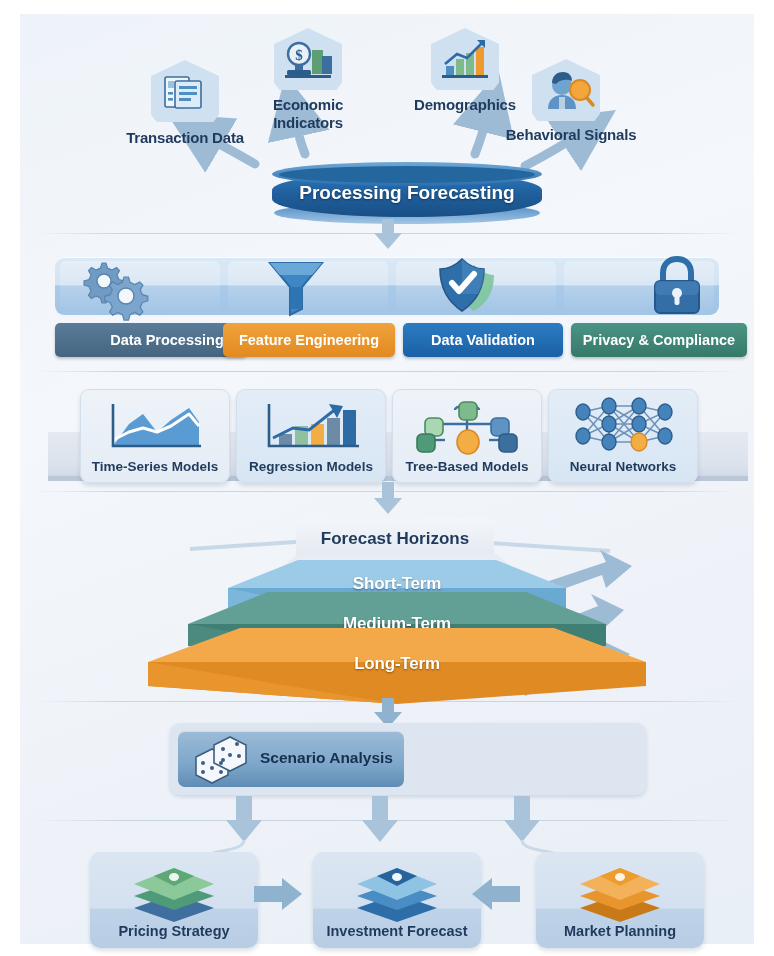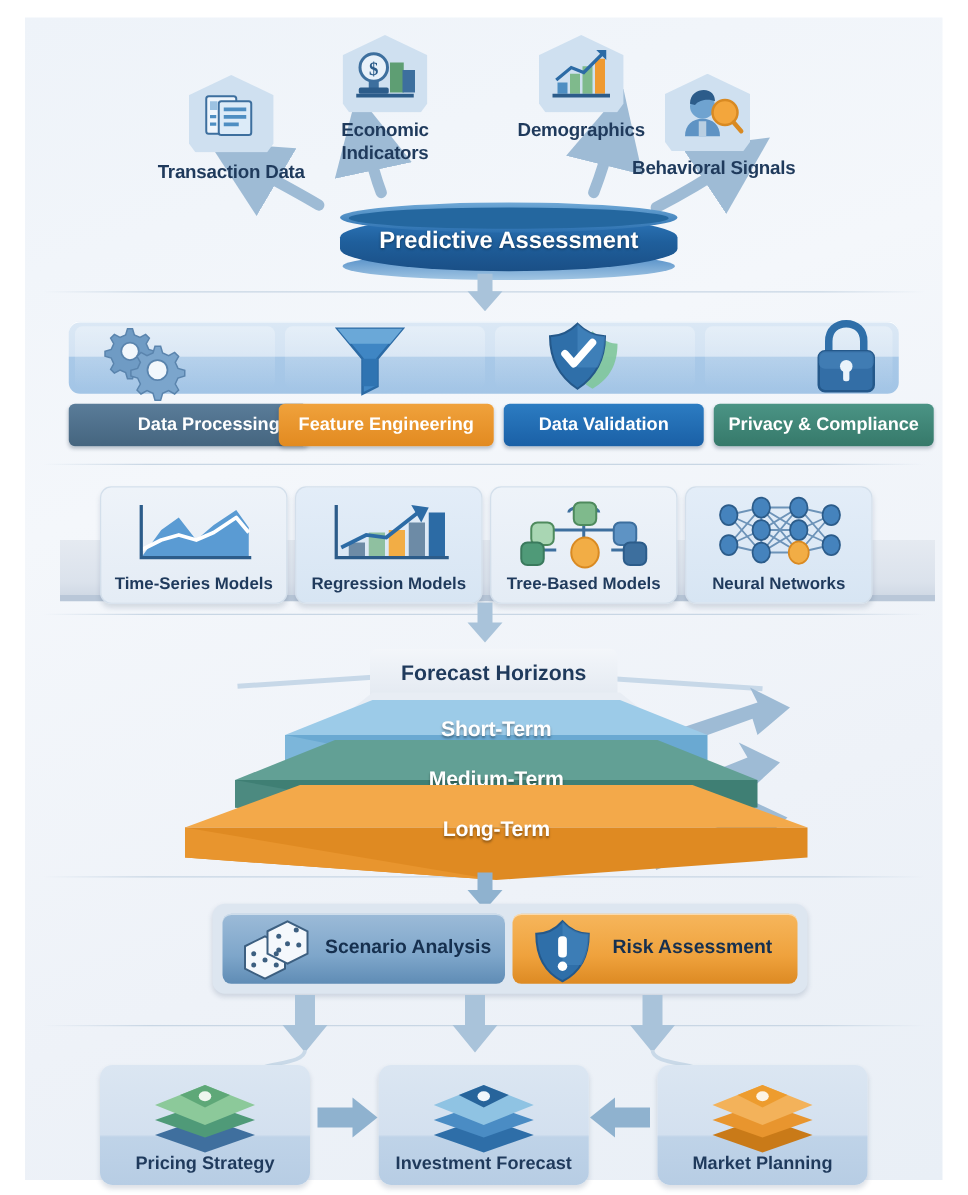--- a/index.html
+++ b/index.html
@@ -168,7 +168,7 @@
     <div id="cylBody"></div>
     <div id="cylTop"></div>
     <div id="cylTop2"></div>
-    <div id="cylLabel">Predictive Assessment</div>
+    <div id="cylLabel">Processing Forecasting</div>
   </div>
 
   <svg style="position:absolute;left:352px;top:205px;width:32px;height:32px;">

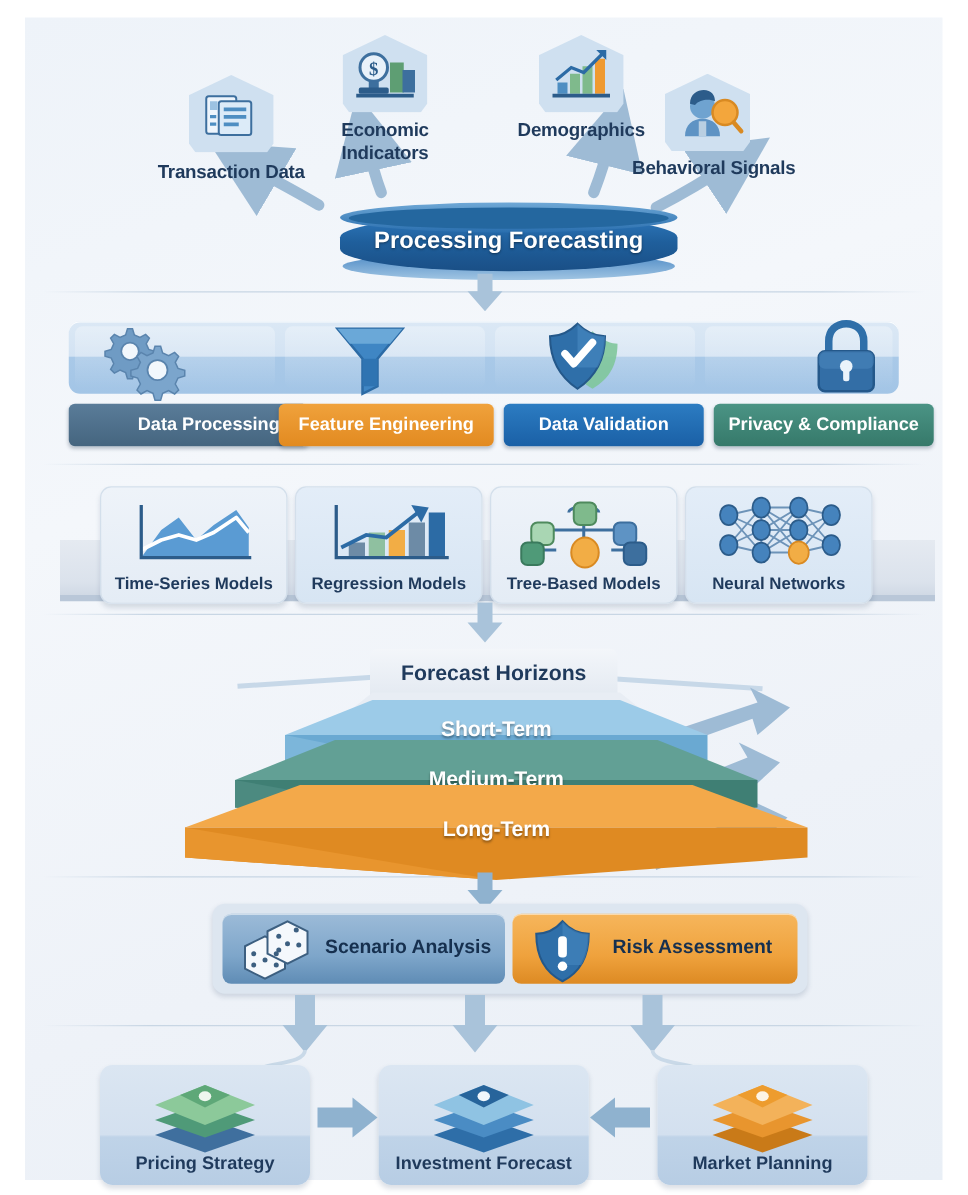--- a/index.html
+++ b/index.html
@@ -373,15 +373,6 @@
       </svg>
       <div class="srTxt" style="left:82px;">Scenario Analysis</div>
     </div>
-    <div id="risk">
-      <svg style="position:absolute;left:14px;top:3px;width:52px;height:52px;">
-        <path d="M26,3 C33,11 41,13 47,13 C47,31 40,44 26,51 C12,44 5,31 5,13 C11,13 19,11 26,3 Z" fill="#2f6fa9" stroke="#24588a" stroke-width="1.6"></path>
-        <path d="M26,3 C33,11 41,13 47,13 C47,24 45,32 41,38 L26,38 Z" fill="#4a8cc4" opacity=".5"></path>
-        <rect x="22.5" y="15" width="7" height="17" rx="3" fill="#ffffff"></rect>
-        <circle cx="26" cy="39" r="3.8" fill="#ffffff"></circle>
-      </svg>
-      <div class="srTxt" style="left:80px;">Risk Assessment</div>
-    </div>
   </div>
 
   <svg style="position:absolute;left:0px;top:782px;width:734px;height:60px;">

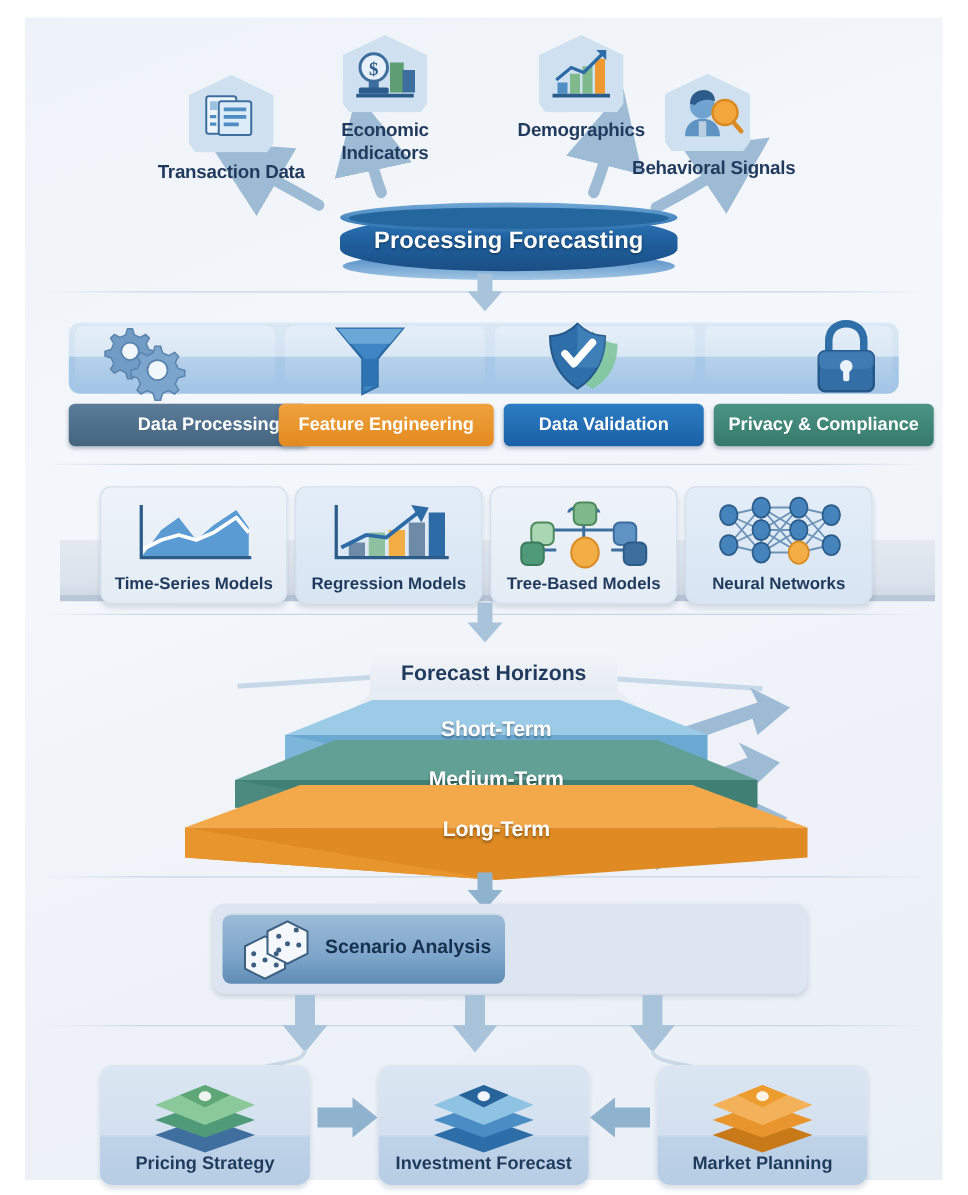--- a/index.html
+++ b/index.html
@@ -76,7 +76,7 @@
   
   .oCard{position:absolute;top:838px;width:168px;height:96px;border-radius:10px;
      background:linear-gradient(180deg,#dbe6f2 0%,#d3e0ef 58%,#bfd3e8 60%,#b7cde4 100%);
-     box-shadow:0 3px 4px rgba(60,85,115,.18);}
+     box-shadow:0 3px 4px rgba(60,85,115,.18);margin-left:10px;}
   .oCard .cap{position:absolute;left:0;bottom:9px;width:100%;text-align:center;
      color:#1f3a5c;font-size:14.5px;font-weight:bold;}
 

